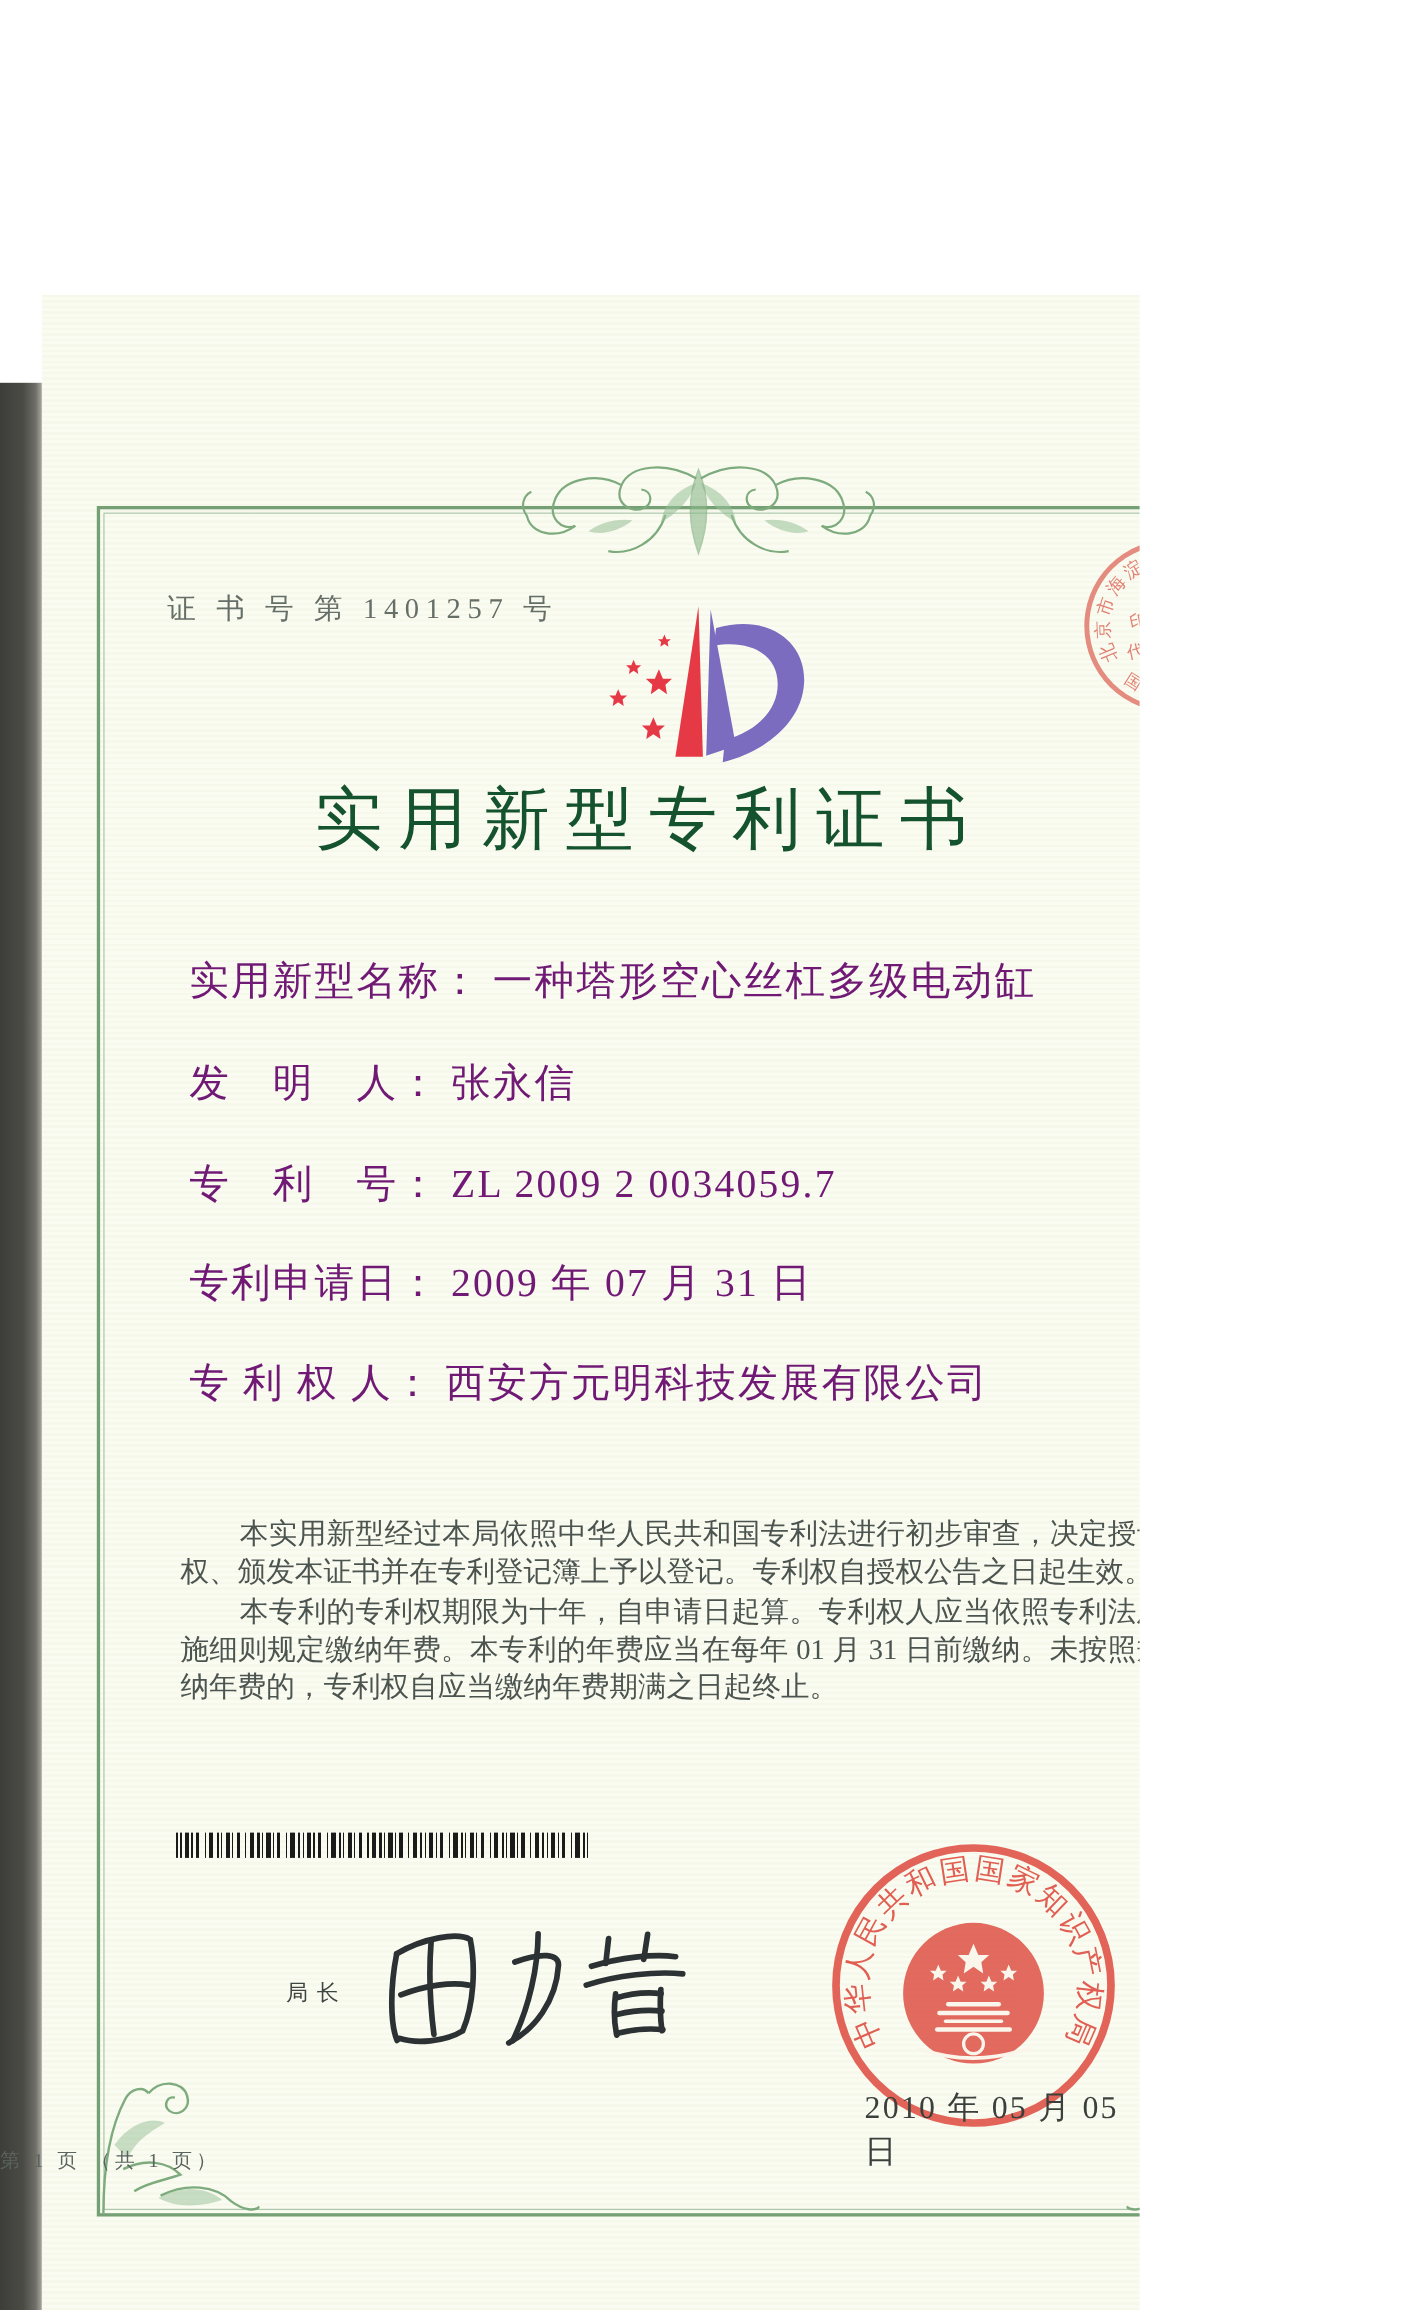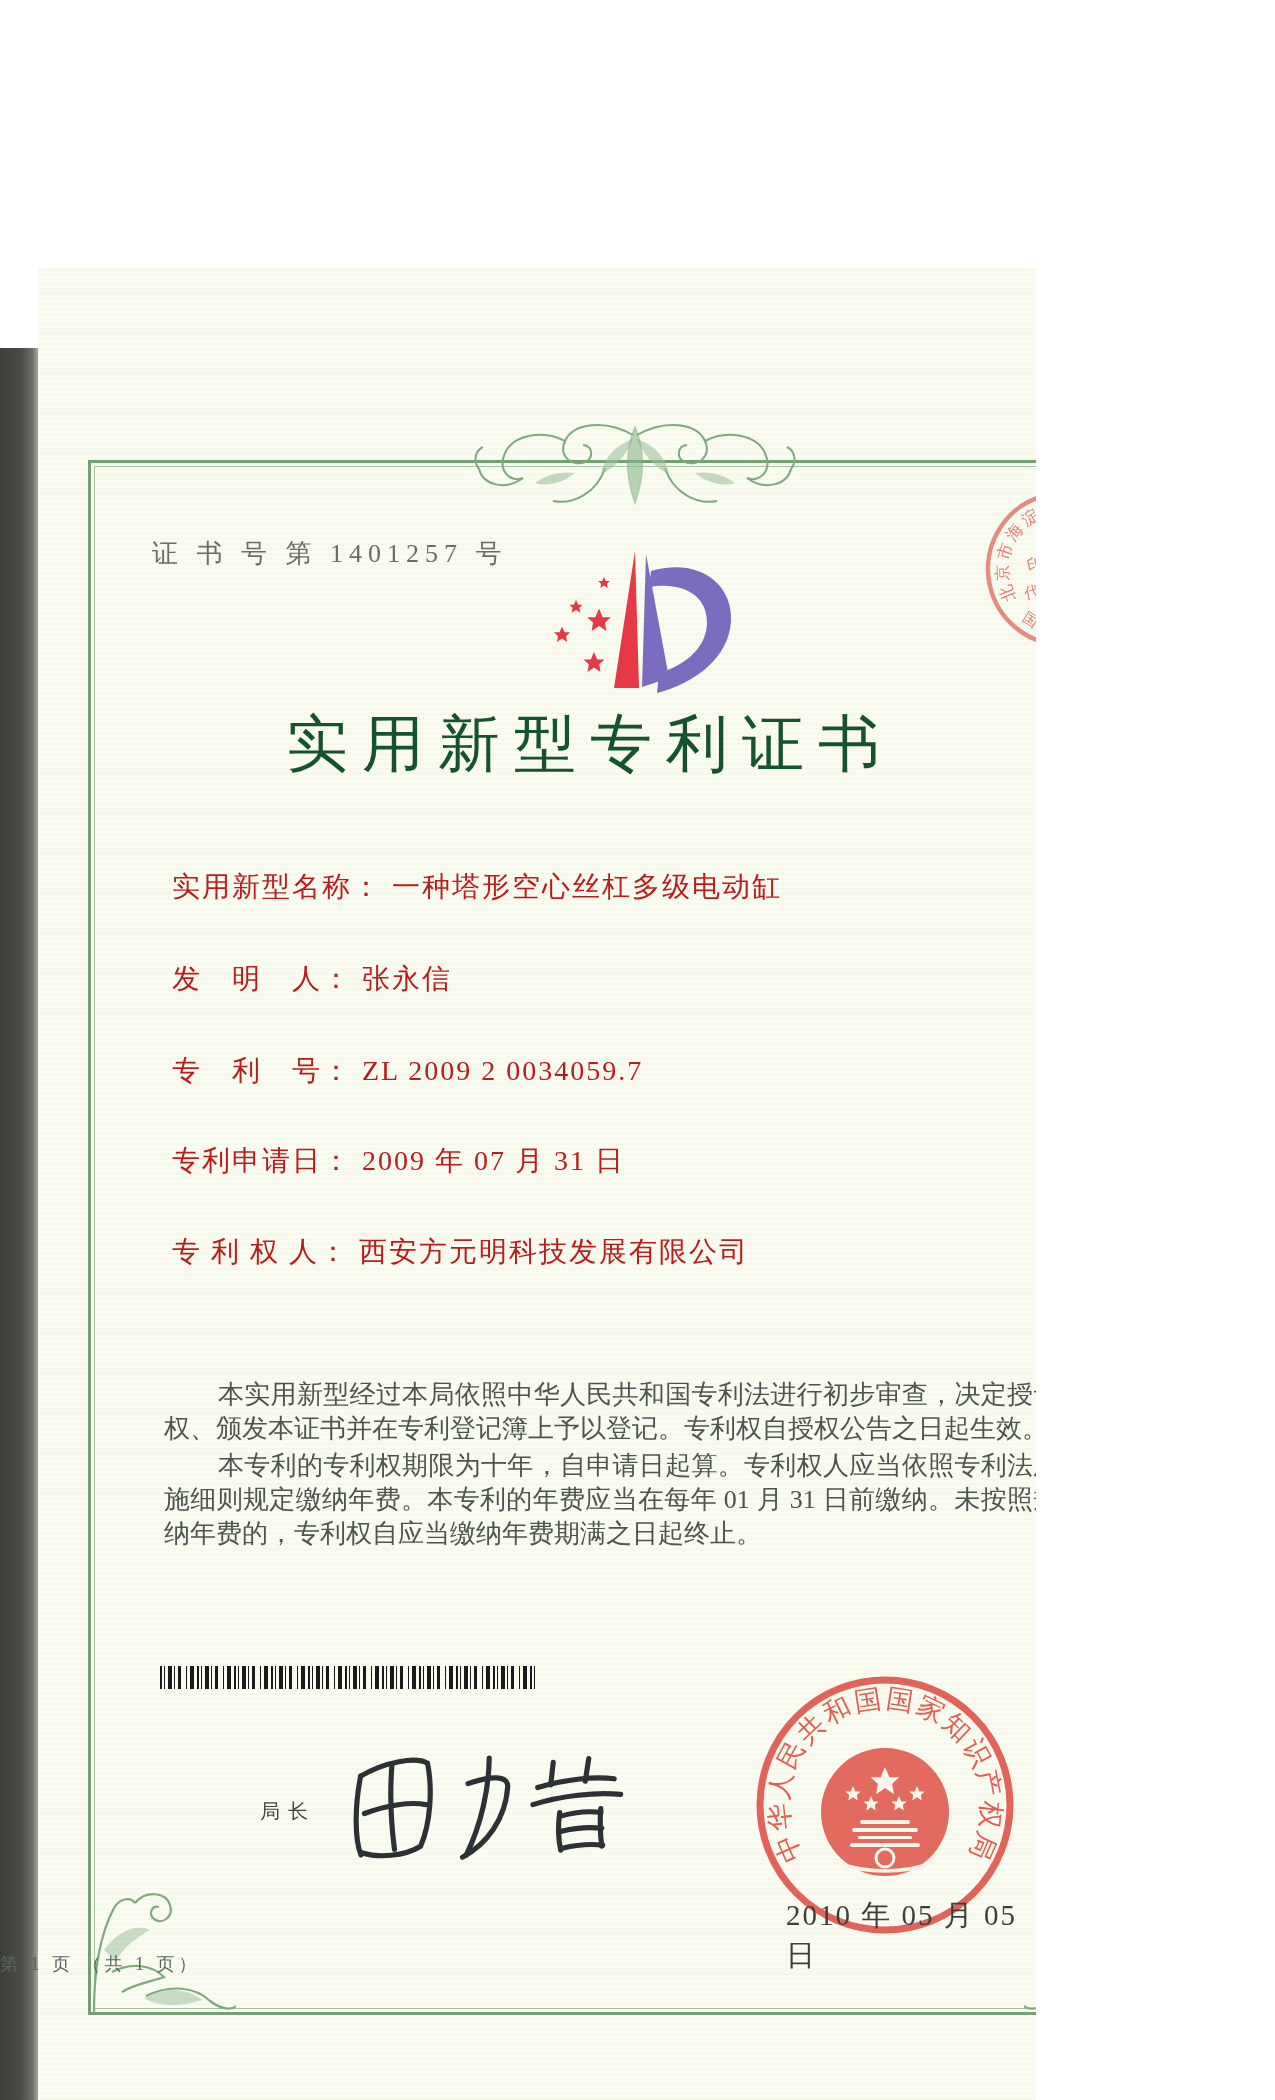--- a/index.html
+++ b/index.html
@@ -24,7 +24,7 @@
   .logo{position:absolute;left:542px;top:545px;width:195px;height:150px;}
   .title{position:absolute;left:0;top:702px;width:1180px;text-align:center;
          font-size:62px;letter-spacing:14px;font-weight:500;color:#14532d;}
-  .field{position:absolute;left:172px;font-size:28px;letter-spacing:2px;color:#b91c1c;white-space:nowrap;}
+  .field{position:absolute;left:172px;font-size:36px;letter-spacing:2px;color:#701a75;white-space:nowrap;}
   .field .lab{margin-right:10px;}
   .legal{position:absolute;left:164px;top:1378px;width:952px;font-size:26px;line-height:34px;
          text-align:justify;color:#4c5450;}

